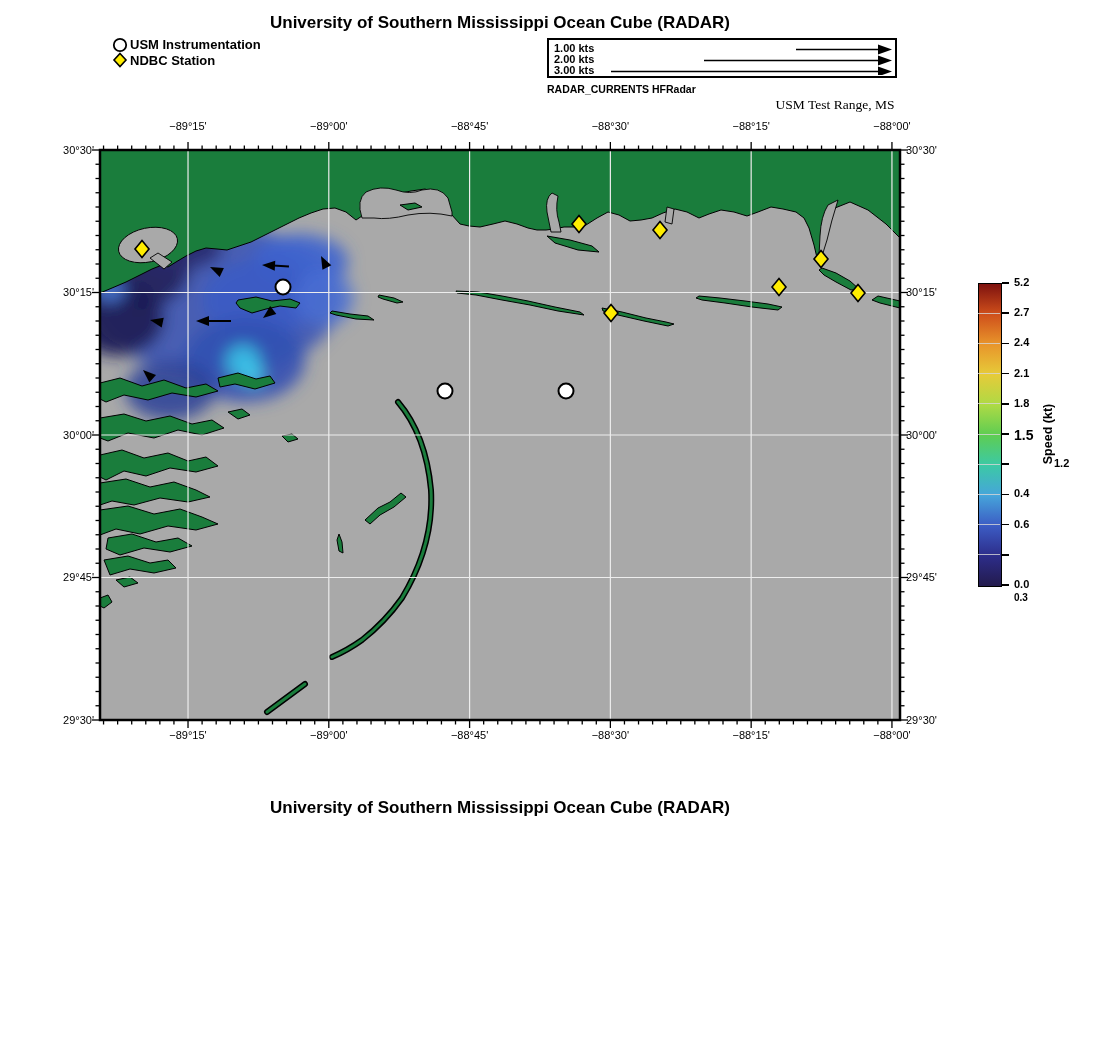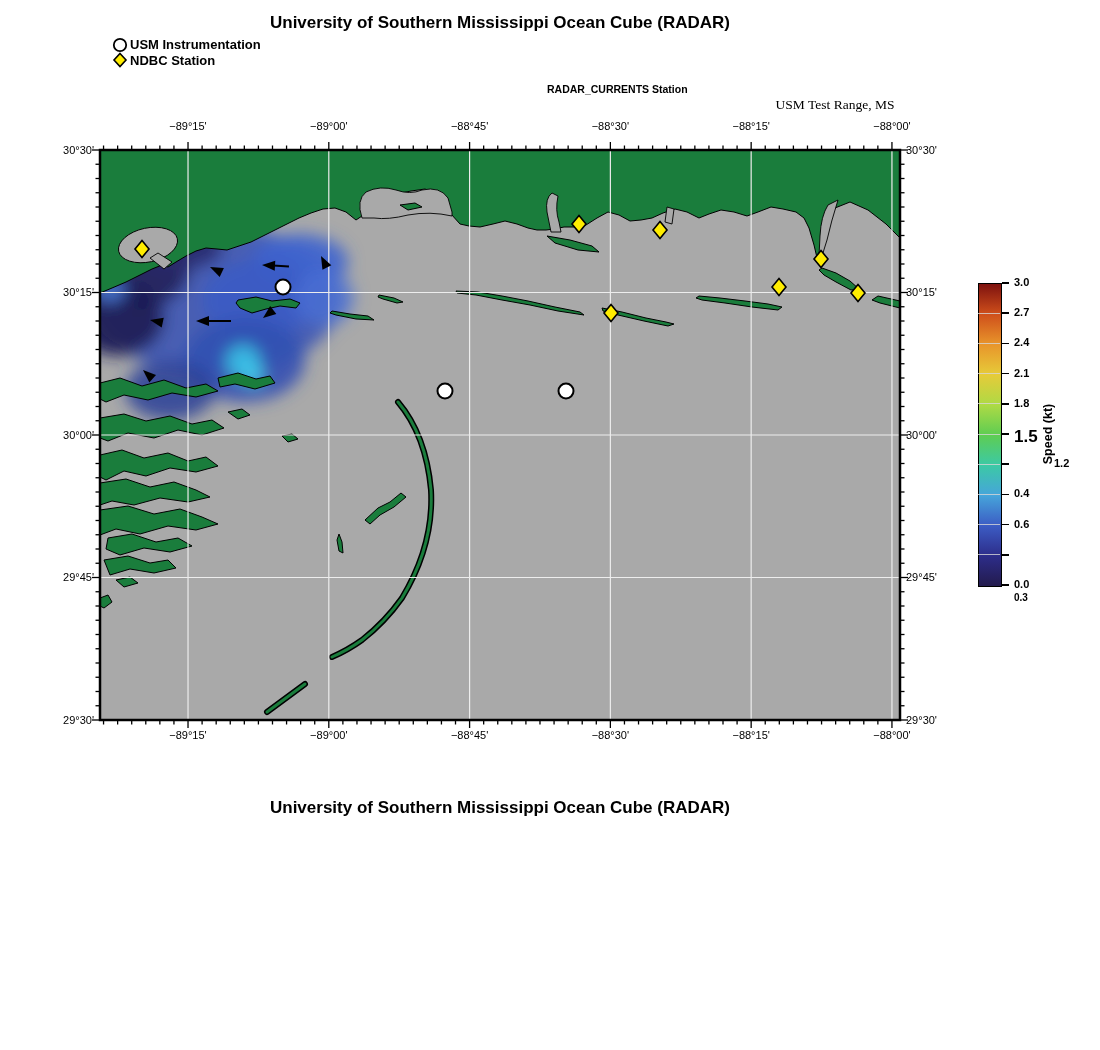--- a/index.html
+++ b/index.html
@@ -50,6 +50,21 @@
     </div>
   </div>
 
+  <div class="abs scalebox">
+    <div id="scale-labels">
+        <div class="scale-label" style="top: 3px;">1.00 kts</div>
+        <div class="scale-label" style="top: 14px;">2.00 kts</div>
+        <div class="scale-label" style="top: 25px;">3.00 kts</div>
+      </div>
+    <svg id="scale-svg" width="345" height="35" style="position:absolute;left:0;top:0;">
+        <line x1="247" y1="9.5" x2="330" y2="9.5" stroke="#000" stroke-width="1.6"></line>
+        <path d="M343,9.5 L329,4.5 L329,14.5 Z" fill="#000"></path>
+        <line x1="155" y1="20.5" x2="330" y2="20.5" stroke="#000" stroke-width="1.6"></line>
+        <path d="M343,20.5 L329,15.5 L329,25.5 Z" fill="#000"></path>
+        <line x1="62" y1="31.5" x2="330" y2="31.5" stroke="#000" stroke-width="1.6"></line>
+        <path d="M343,31.5 L329,26.5 L329,36.5 Z" fill="#000"></path>
+      </svg>
+  </div>
   <div class="abs scale-caption">RADAR_CURRENTS Station</div>
 
   <div class="abs region">USM Test Range, MS</div>

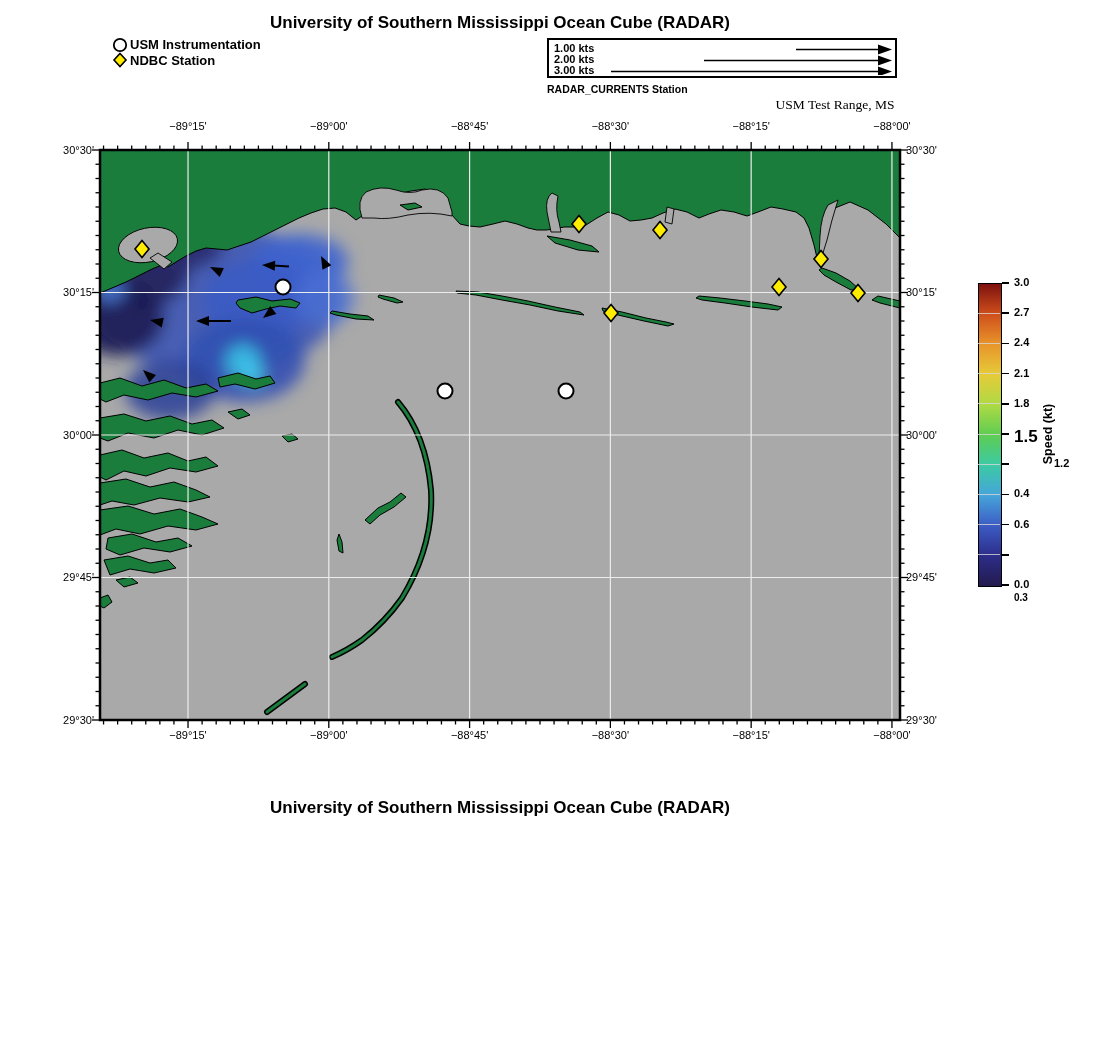--- a/index.html
+++ b/index.html
@@ -65,7 +65,7 @@
         <path d="M343,31.5 L329,26.5 L329,36.5 Z" fill="#000"></path>
       </svg>
   </div>
-  <div class="abs scale-caption">RADAR_CURRENTS Station</div>
+  <div class="abs scale-caption">RADAR_CURRENTS HFRadar</div>
 
   <div class="abs region">USM Test Range, MS</div>
 

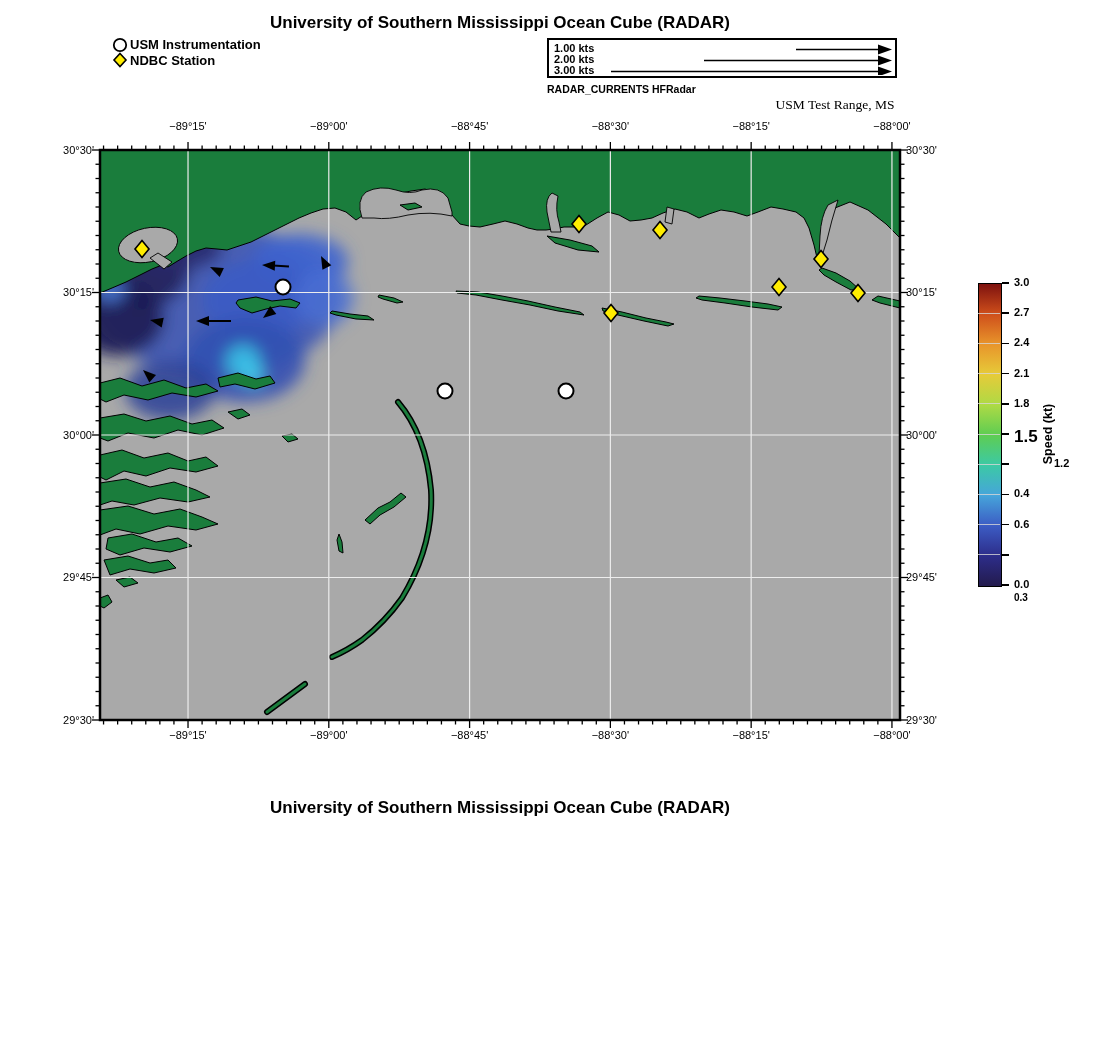--- a/index.html
+++ b/index.html
@@ -428,7 +428,7 @@
   <div id="cbar-gradient" class="abs cbar" style="background: linear-gradient(to top, rgb(35, 27, 77) 0%, rgb(45, 45, 138) 10%, rgb(60, 92, 196) 20%, rgb(70, 165, 218) 30%, rgb(60, 201, 165) 40%, rgb(94, 205, 82) 50%, rgb(174, 218, 69) 60%, rgb(230, 203, 57) 70%, rgb(232, 149, 43) 80%, rgb(207, 79, 27) 90%, rgb(126, 18, 15) 100%);"></div>
   <div id="cbar-ticks" class="abs cbar-ticks">
       <div style="position: absolute; left: 1px; top: -0.75px; width: 7px; height: 1.5px; background: rgb(0, 0, 0);"></div>
-      <div style="position: absolute; left: 13px; top: -7px; font-size: 11px; font-weight: bold;">3.0</div>
+      <div style="position: absolute; left: 13px; top: -7px; font-size: 11px; font-weight: bold;">5.2</div>
       <div style="position: absolute; left: -23px; top: 29.7px; width: 22px; height: 1px; background: rgba(215, 215, 215, 0.8);"></div>
       <div style="position: absolute; left: 1px; top: 29.45px; width: 7px; height: 1.5px; background: rgb(0, 0, 0);"></div>
       <div style="position: absolute; left: 13px; top: 23.2px; font-size: 11px; font-weight: bold;">2.7</div>

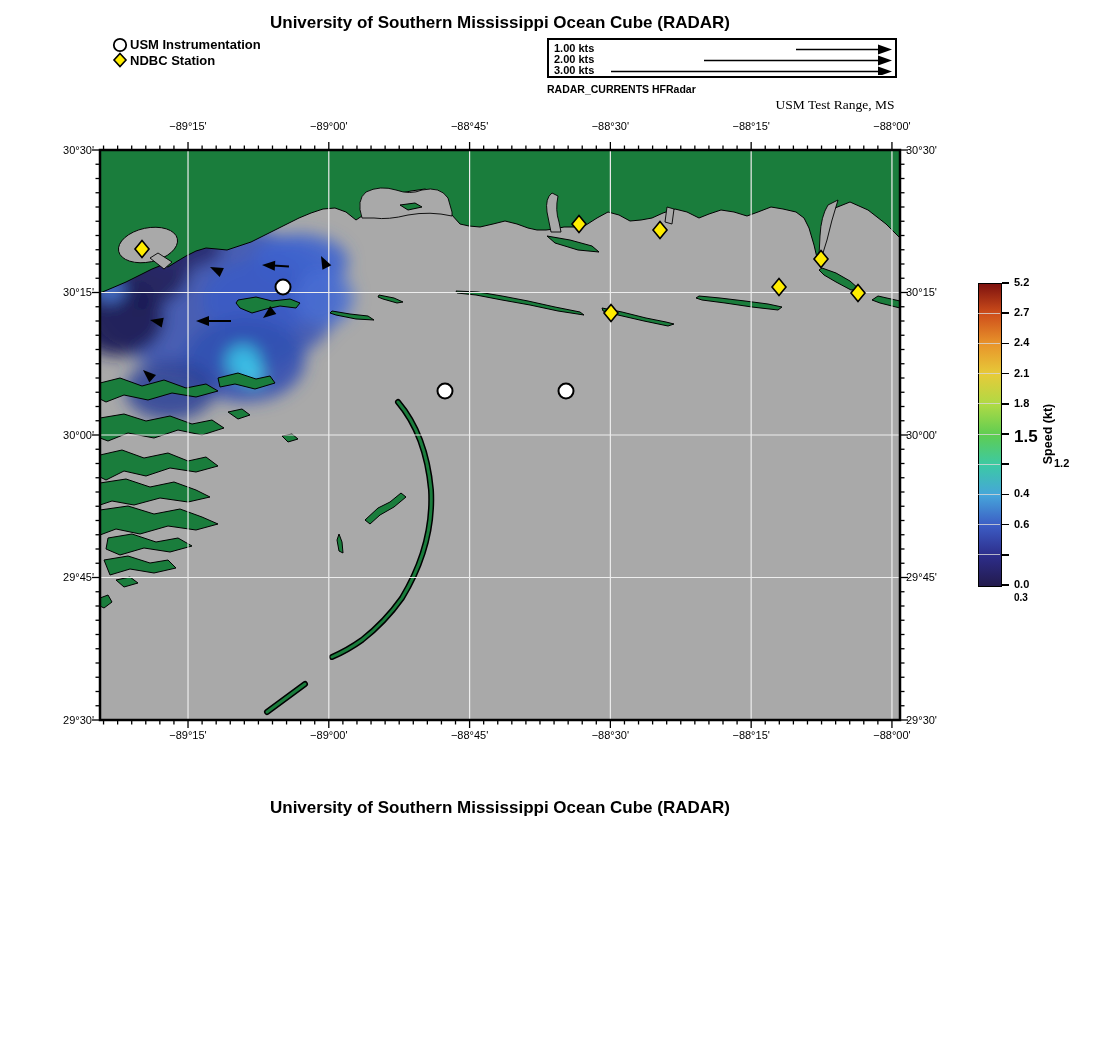--- a/index.html
+++ b/index.html
@@ -443,7 +443,7 @@
       <div style="position: absolute; left: 13px; top: 113.8px; font-size: 11px; font-weight: bold;">1.8</div>
       <div style="position: absolute; left: -23px; top: 150.5px; width: 22px; height: 1px; background: rgba(215, 215, 215, 0.8);"></div>
       <div style="position: absolute; left: 1px; top: 150.25px; width: 7px; height: 1.5px; background: rgb(0, 0, 0);"></div>
-      <div style="position: absolute; left: 13px; top: 144px; font-size: 17px; font-weight: bold;">1.5</div>
+      <div style="position: absolute; left: 13px; top: 144px; font-size: 14px; font-weight: bold;">1.5</div>
       <div style="position: absolute; left: -23px; top: 180.7px; width: 22px; height: 1px; background: rgba(215, 215, 215, 0.8);"></div>
       <div style="position: absolute; left: 1px; top: 180.45px; width: 7px; height: 1.5px; background: rgb(0, 0, 0);"></div>
       <div style="position: absolute; left: 13px; top: 174.2px; font-size: 11px; font-weight: bold; margin-left: 40px;">1.2</div>

